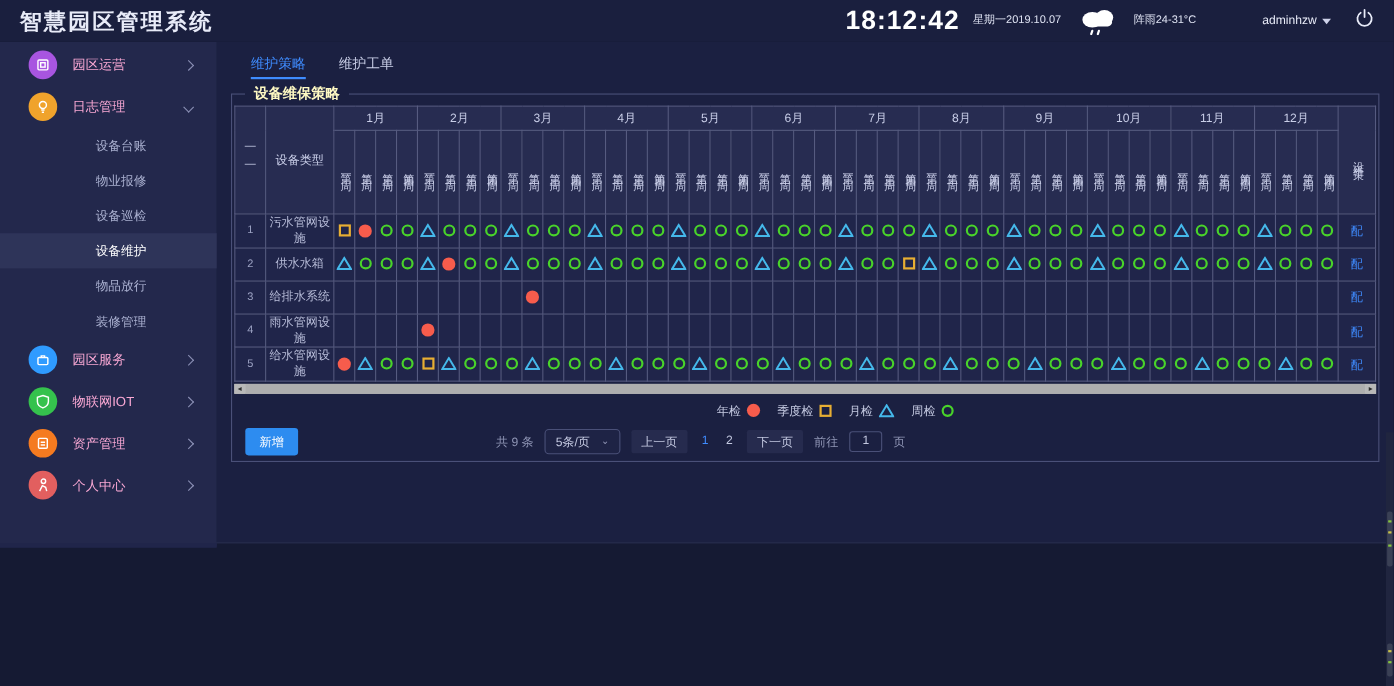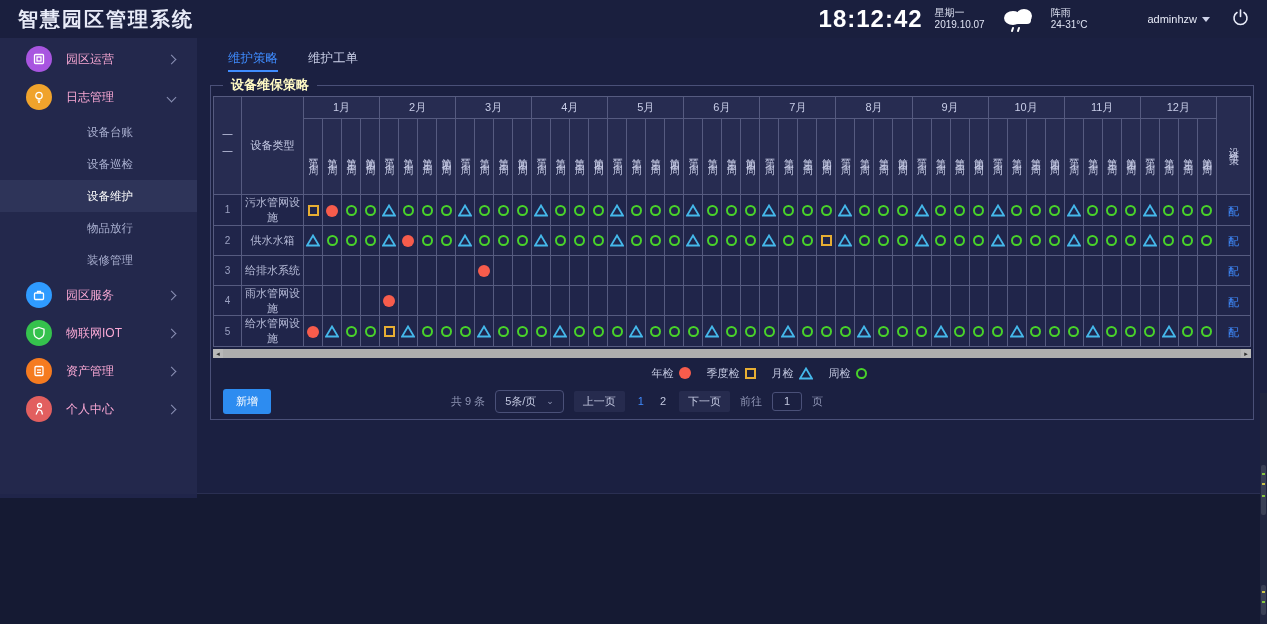--- a/index.html
+++ b/index.html
@@ -19,7 +19,7 @@
   .app-title { font-size:20px; color:#e8ebf8; letter-spacing:2px; font-weight:bold; }
   .topbar-right { display:flex; align-items:center; gap:12px; }
   .clock { font-size:24px; color:#ffffff; font-weight:bold; letter-spacing:1px; }
-  .stack { display:flex; flex-direction:column; line-height:1.25; font-size:10px; color:#dfe3f3; }
+  .stack { display:flex; line-height:1.25; font-size:10px; color:#dfe3f3; }
   .cloud-wrap { position:relative; width:42px; height:26px; }
   .user { display:flex; align-items:center; gap:5px; font-size:11px; color:#e8ebf8; cursor:pointer; margin-left:48px; }
   .caret { width:0; height:0; border-left:4px solid transparent; border-right:4px solid transparent; border-top:5px solid #cfd3ea; }

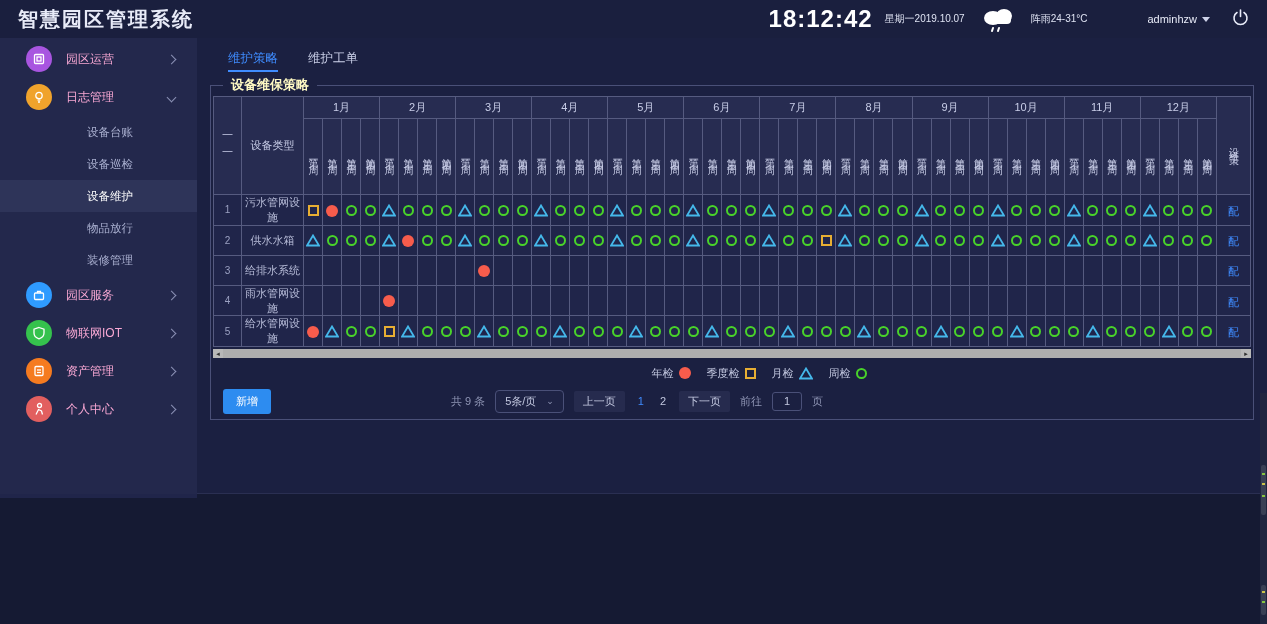--- a/index.html
+++ b/index.html
@@ -151,6 +151,9 @@
          <span>设备台账</span>
        </div>
     <div class="side-sub">
+         <span>物业报修</span>
+       </div>
+    <div class="side-sub">
          <span>设备巡检</span>
        </div>
     <div class="side-sub active">

